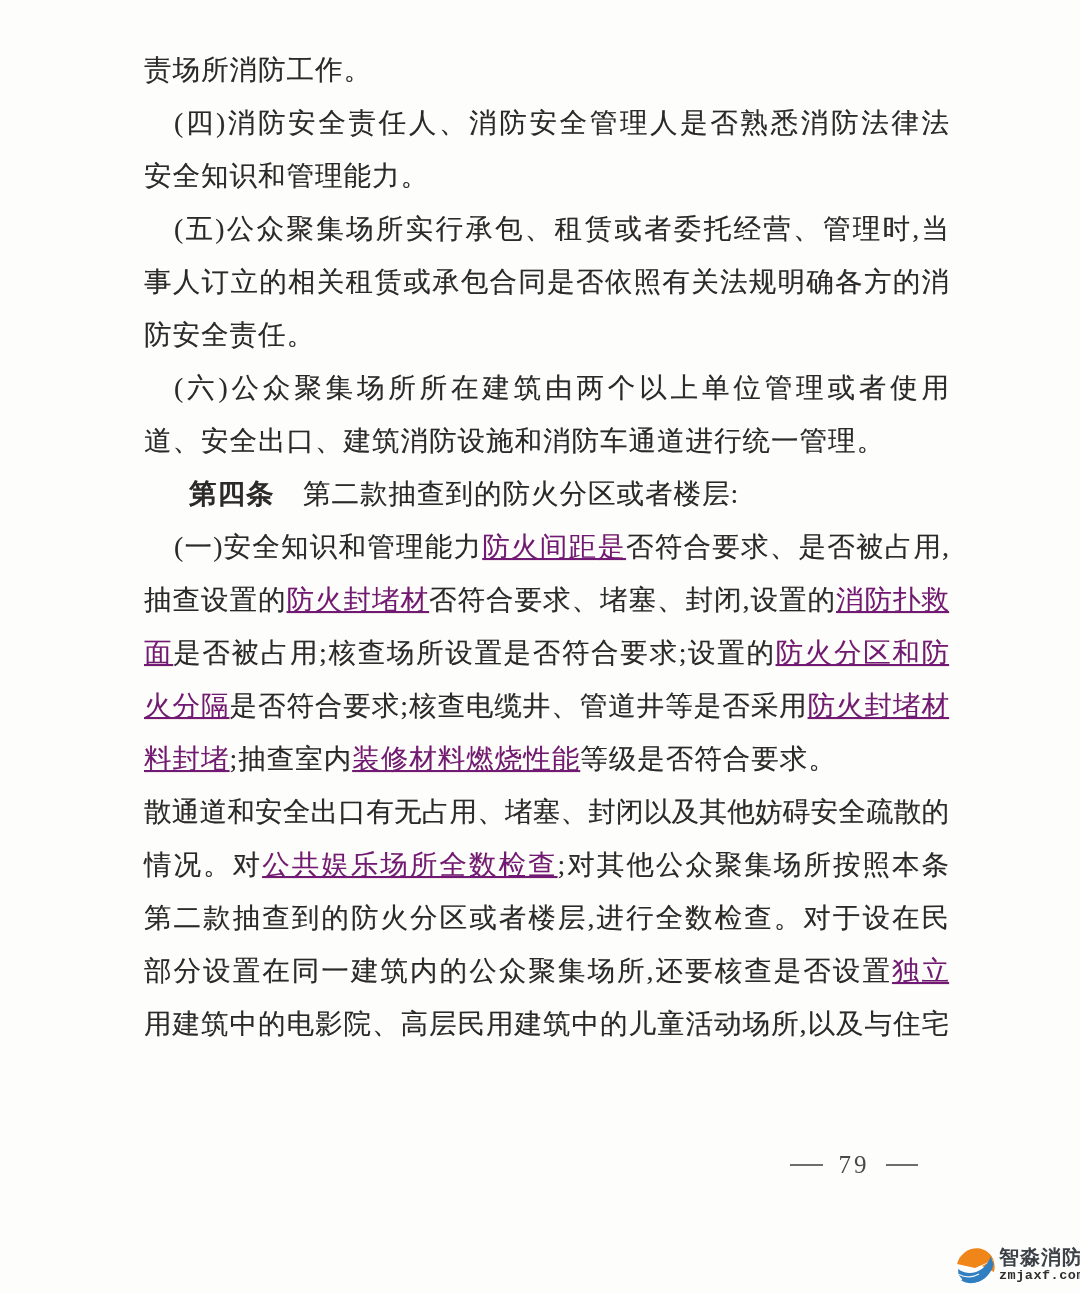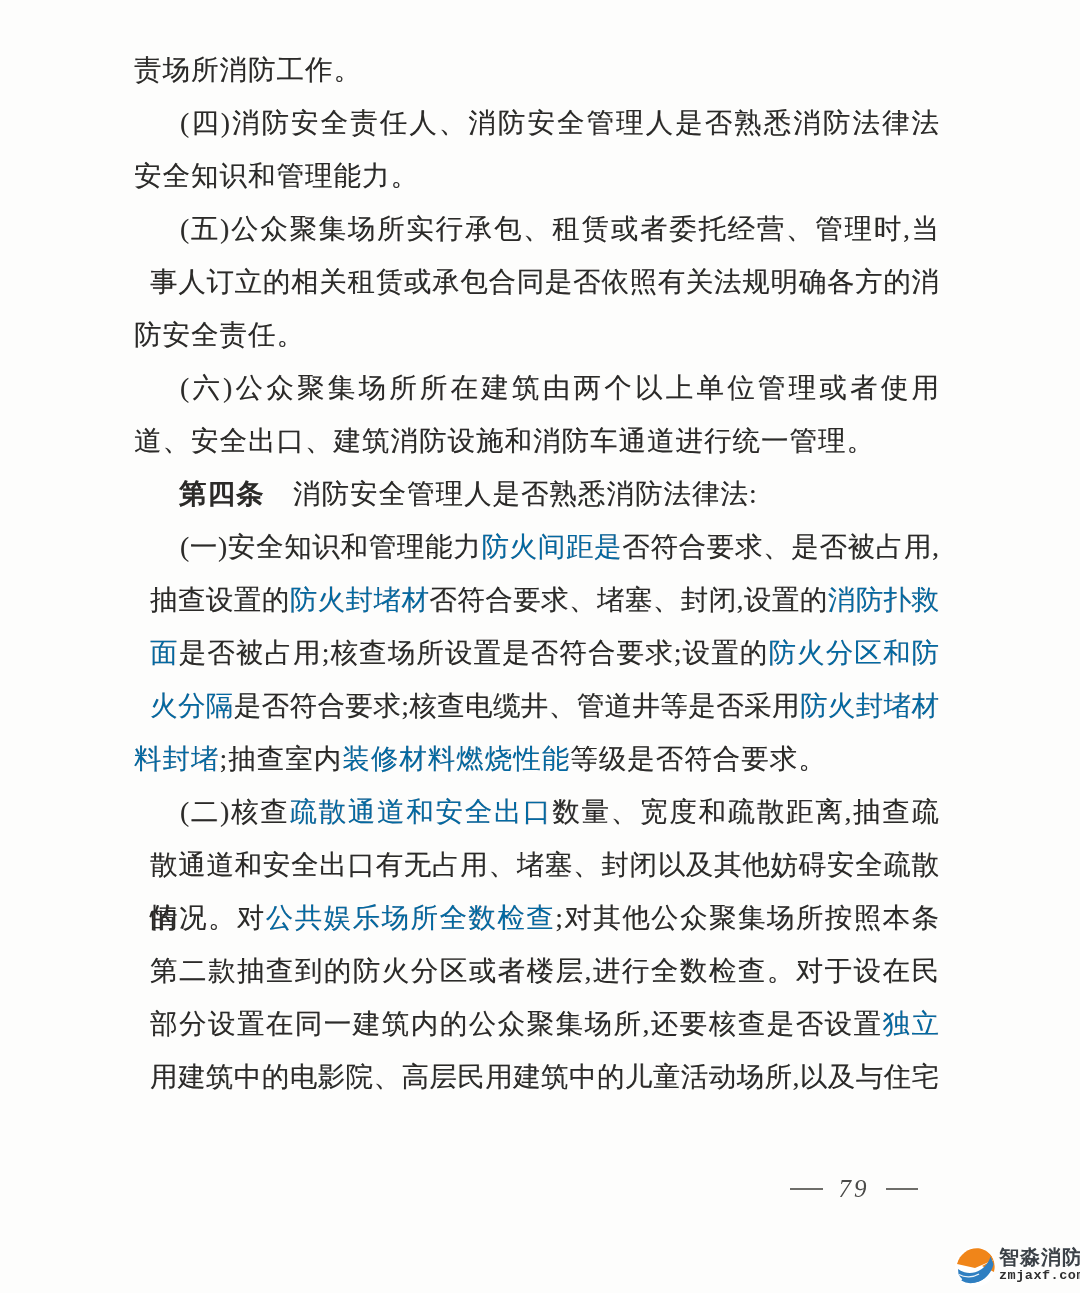--- a/index.html
+++ b/index.html
@@ -17,7 +17,7 @@
   
   #doc{
     position:absolute;
-    left:134px; top:43px;
+    left:144px; top:43px;
     width:805px;
   }
   .line{

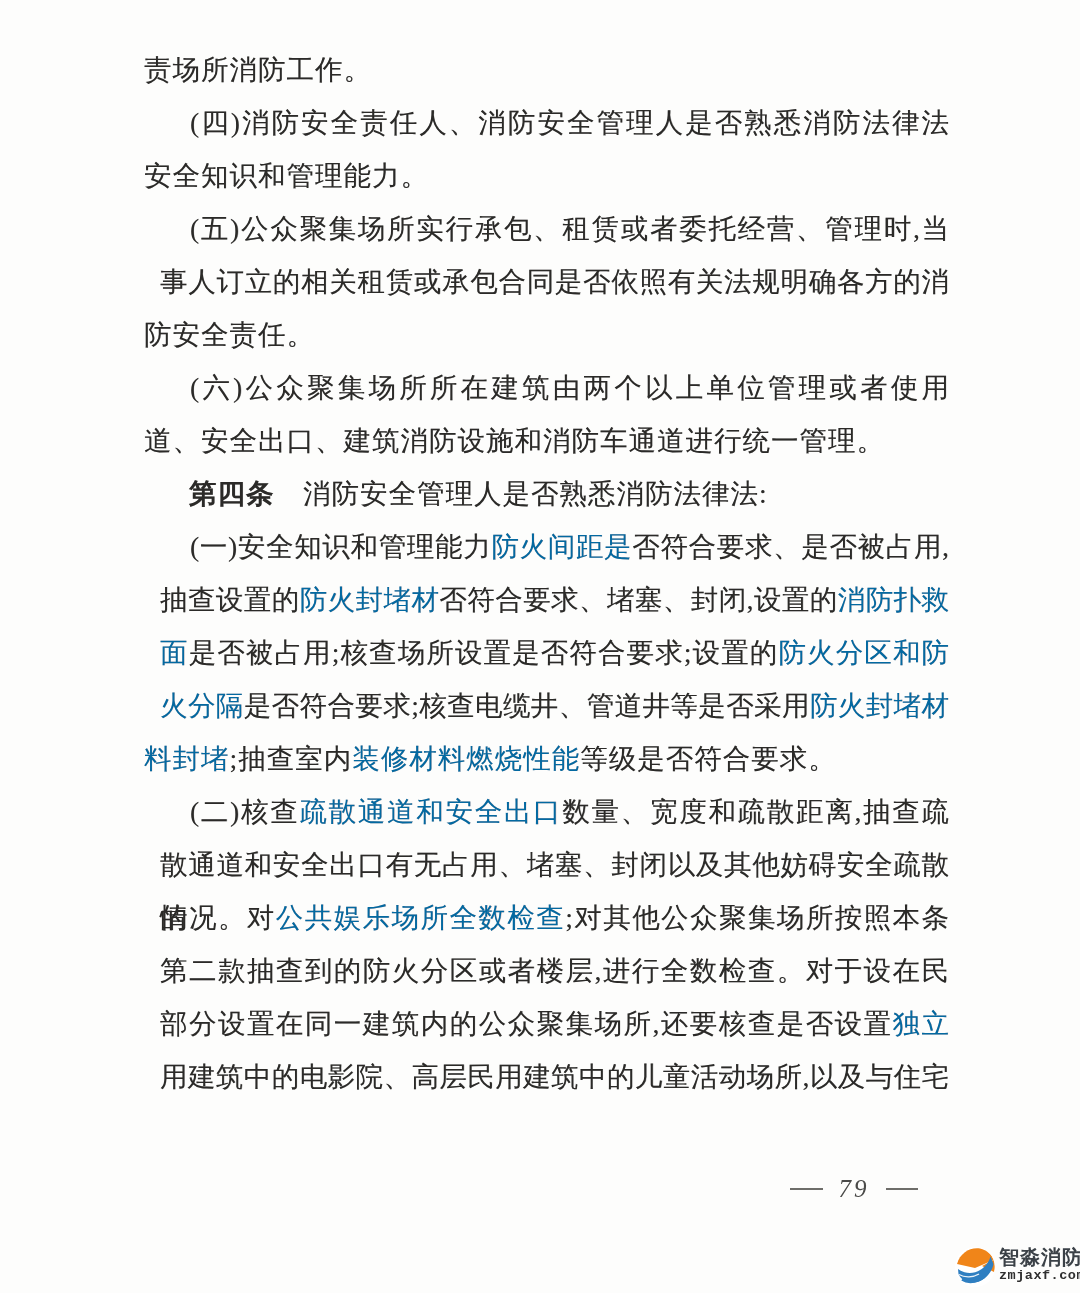--- a/index.html
+++ b/index.html
@@ -34,7 +34,6 @@
     letter-spacing:0;
     text-align:justify;
     text-align-last:justify;
-    margin-left:16px;
   }
   .red{ color:#0369a1; text-shadow:0.3px 0.3px 0.6px rgba(150,45,35,0.35); }
   .bold{ font-weight:700;text-align:right; }

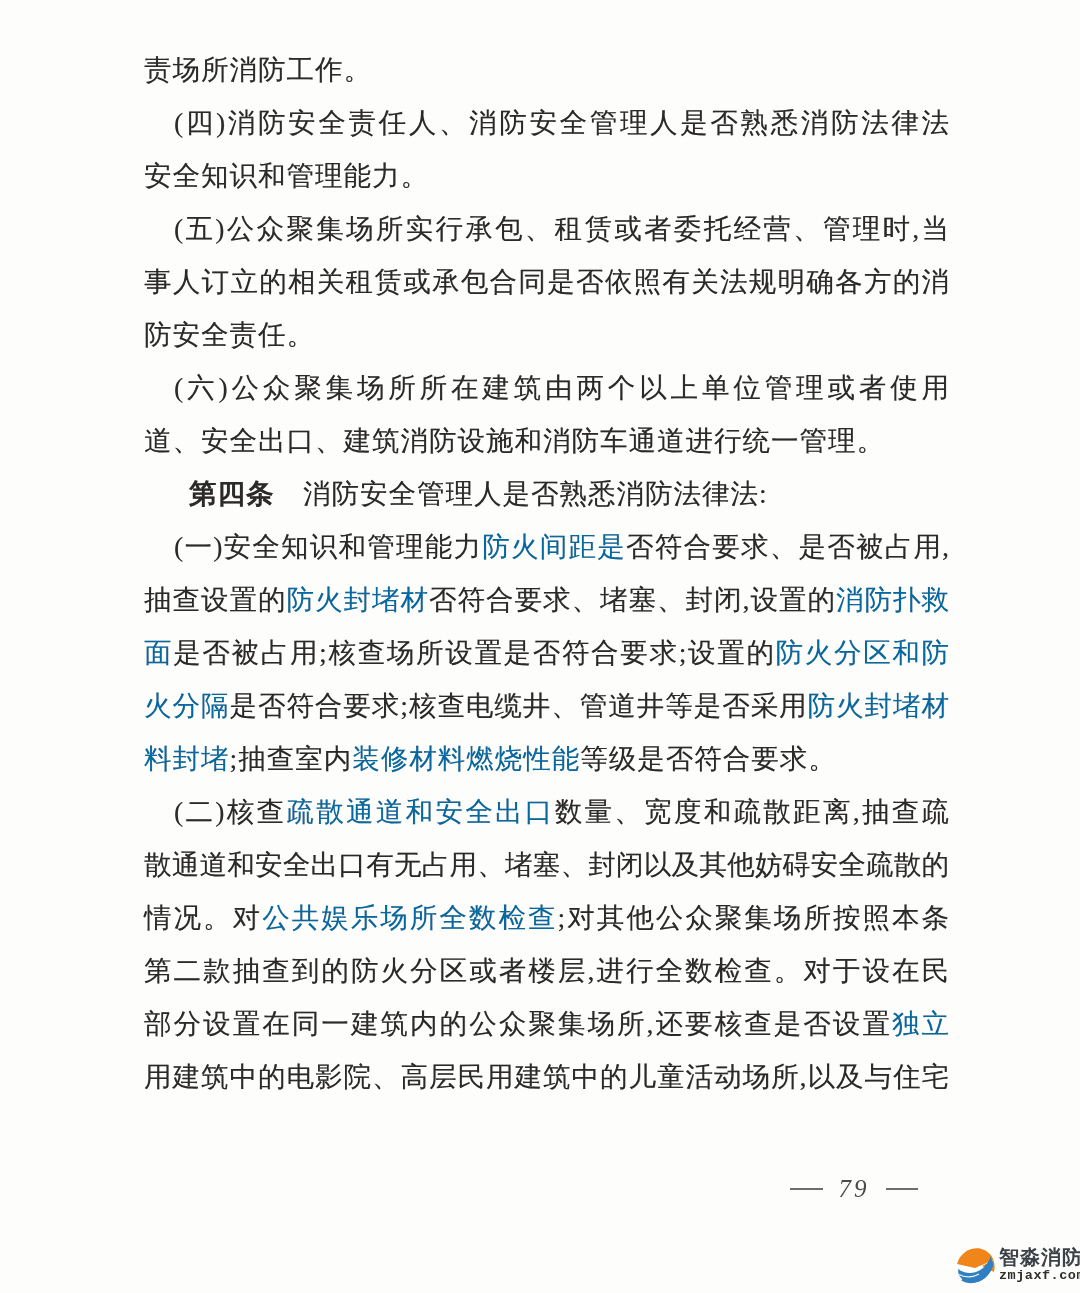--- a/index.html
+++ b/index.html
@@ -93,7 +93,7 @@
       <div class="line"><span>防安全责任。</span></div>
       <div class="line just" style="text-indent: 30px;"><span>(六)公众聚集场所所在建筑由两个以上单位管理或者使用</span></div>
       <div class="line"><span>道、安全出口、建筑消防设施和消防车通道进行统一管理。</span></div>
-      <div class="line" style="text-indent: 45px;"><span class="bold">第四条</span><span>　消防安全管理人是否熟悉消防法律法:</span></div>
+      <div class="line" style="text-indent: 45px;"><span class="bold">第四条</span><span>　第二款抽查到的防火分区或者楼层:</span></div>
       <div class="line just" style="text-indent: 30px;"><span>(一)安全知识和管理能力</span><span class="red">防火间距是</span><span>否符合要求、是否被占用,</span></div>
       <div class="line just"><span>抽查设置的</span><span class="red">防火封堵材</span><span>否符合要求、堵塞、封闭,设置的</span><span class="red">消防扑救</span></div>
       <div class="line just"><span class="red">面</span><span>是否被占用;核查场所设置是否符合要求;设置的</span><span class="red">防火分区和防</span></div>

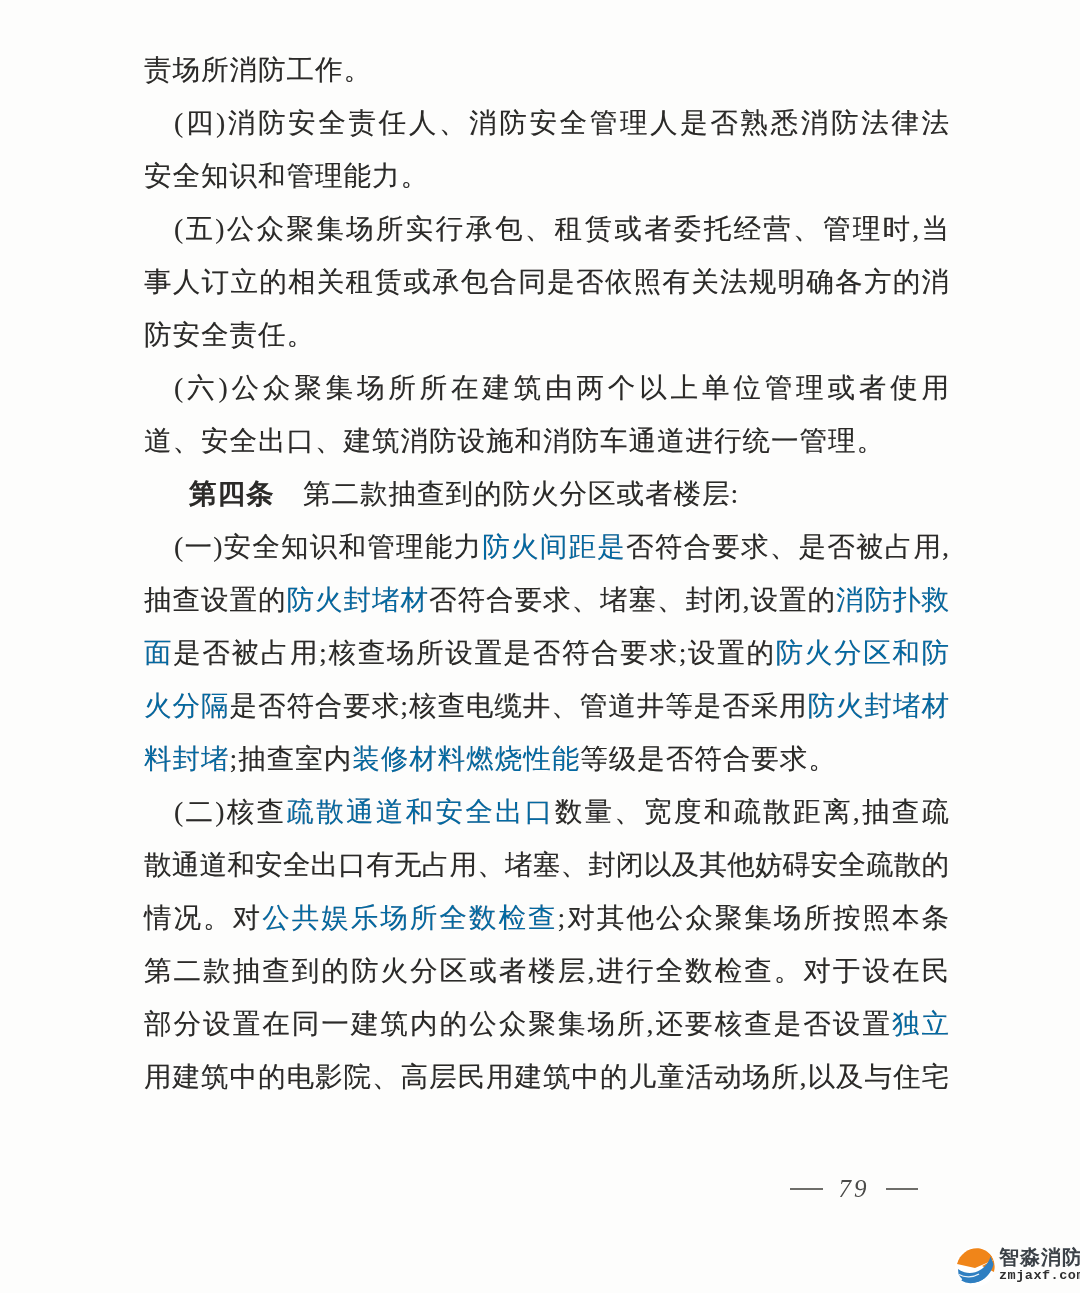--- a/index.html
+++ b/index.html
@@ -35,7 +35,7 @@
     text-align:justify;
     text-align-last:justify;
   }
-  .red{ color:#0369a1; text-shadow:0.3px 0.3px 0.6px rgba(150,45,35,0.35); }
+  .red{ color:#701a75; text-shadow:0.3px 0.3px 0.6px rgba(150,45,35,0.35);text-decoration:underline; }
   .bold{ font-weight:700;text-align:right; }
 
   

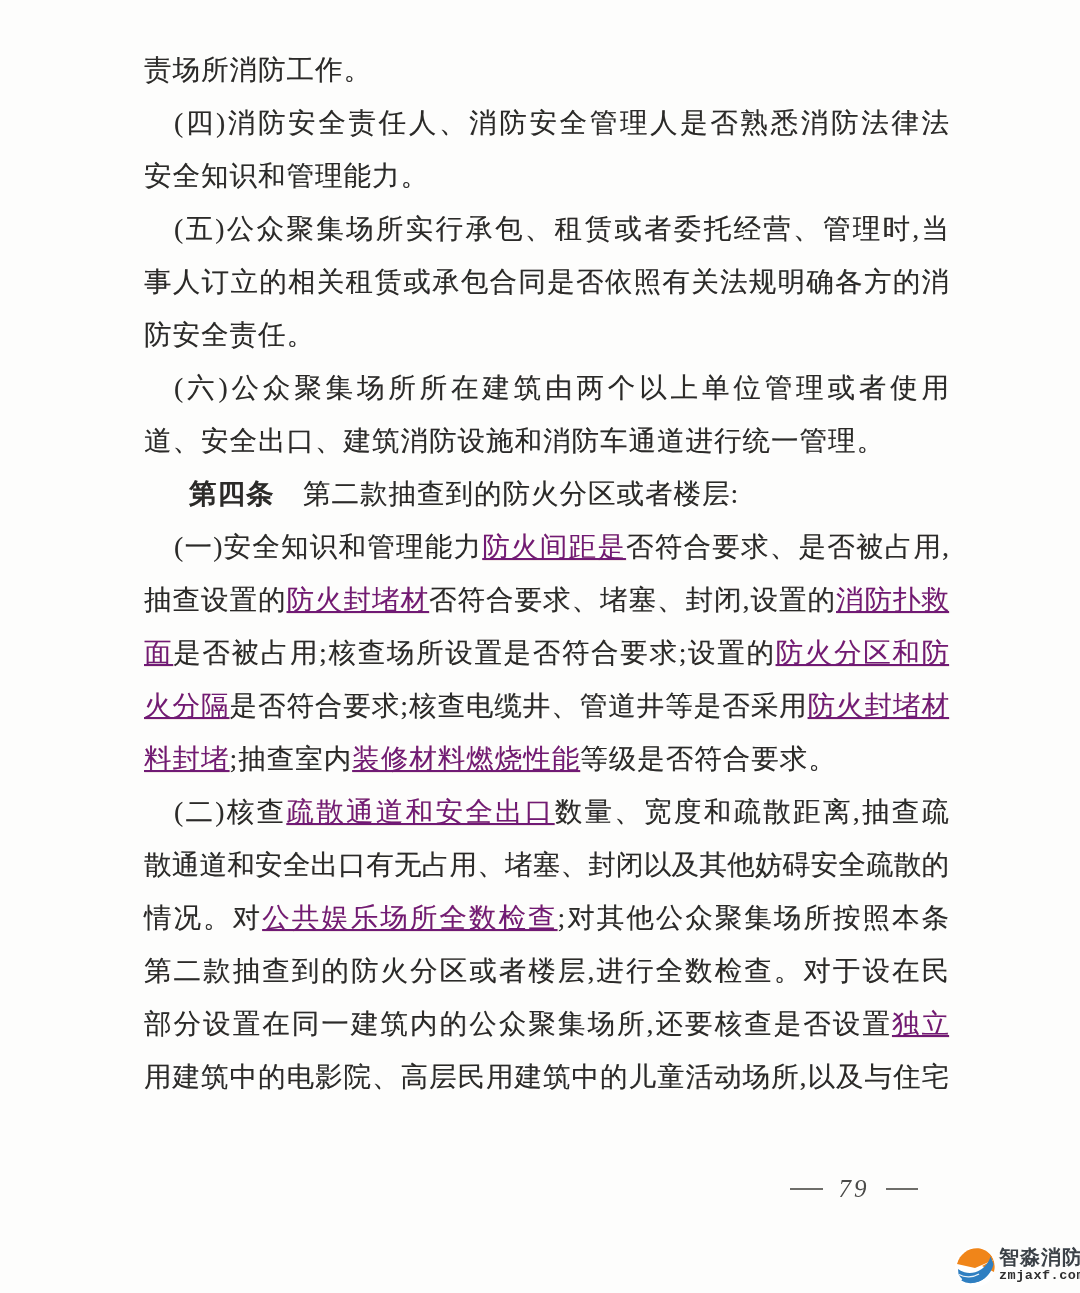--- a/index.html
+++ b/index.html
@@ -99,7 +99,6 @@
       <div class="line just"><span class="red">面</span><span>是否被占用;核查场所设置是否符合要求;设置的</span><span class="red">防火分区和防</span></div>
       <div class="line just"><span class="red">火分隔</span><span>是否符合要求;核查电缆井、管道井等是否采用</span><span class="red">防火封堵材</span></div>
       <div class="line"><span class="red">料封堵</span><span>;抽查室内</span><span class="red">装修材料燃烧性能</span><span>等级是否符合要求。</span></div>
-      <div class="line just" style="text-indent: 30px;"><span>(二)核查</span><span class="red">疏散通道和安全出口</span><span>数量、宽度和疏散距离,抽查疏</span></div>
       <div class="line just"><span>散通道和安全出口有无占用、堵塞、封闭以及其他妨碍安全疏散的</span></div>
       <div class="line just"><span>情况。对</span><span class="red">公共娱乐场所全数检查</span><span>;对其他公众聚集场所按照本条</span></div>
       <div class="line just"><span>第二款抽查到的防火分区或者楼层,进行全数检查。对于设在民</span></div>

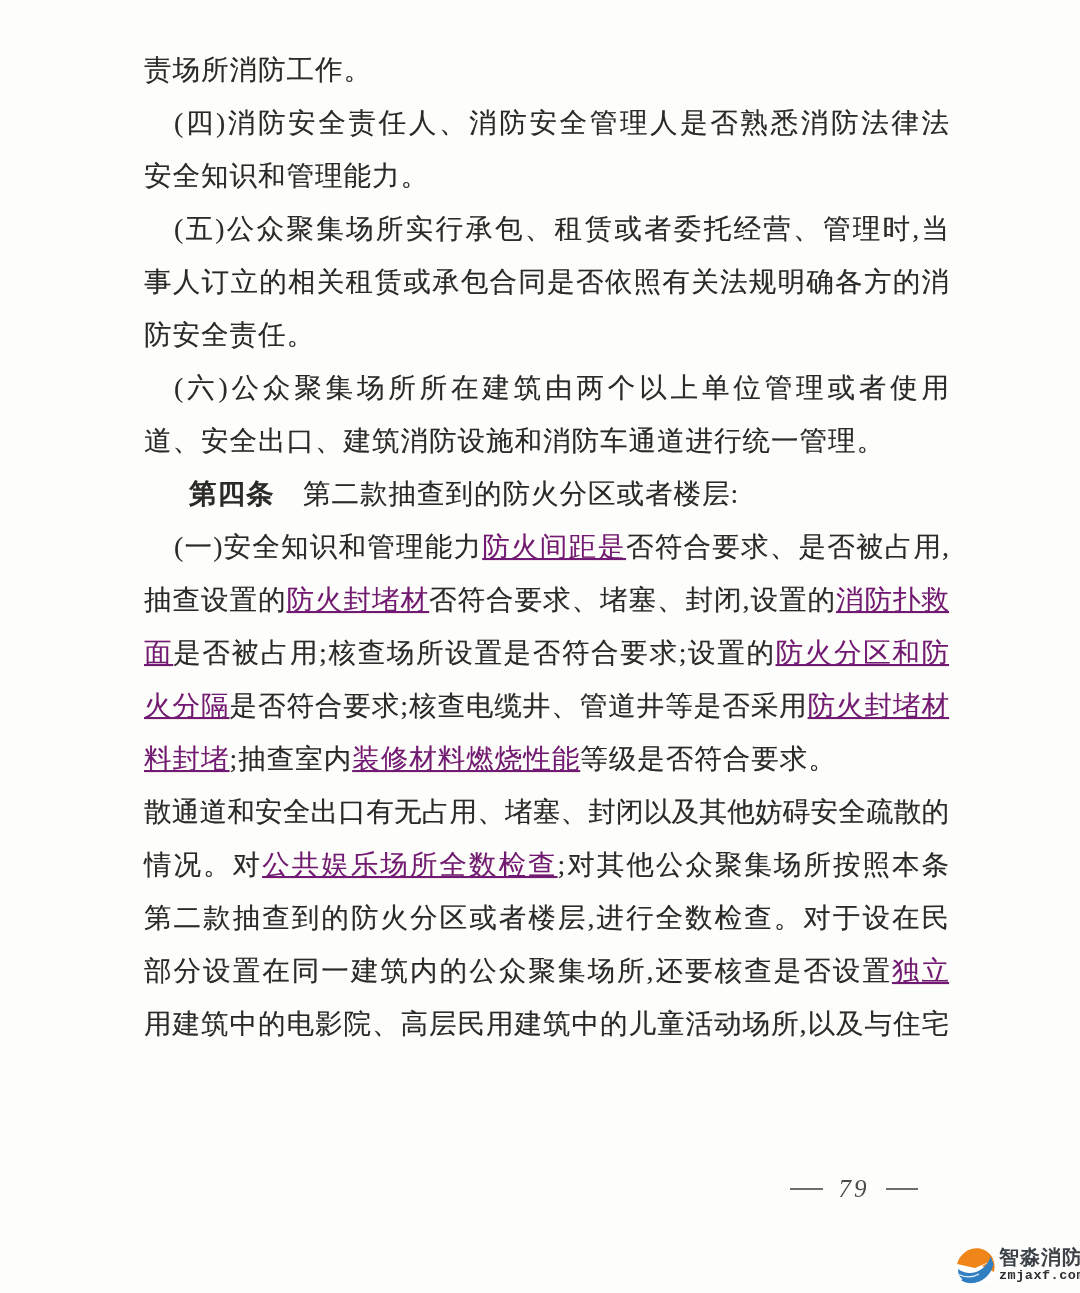--- a/index.html
+++ b/index.html
@@ -41,13 +41,12 @@
   
   #pageno{
     position:absolute;
-    left:790px; top:1174px;
+    left:790px; top:1150px;
     width:128px; height:30px;
     display:flex; align-items:center; justify-content:center;
     color:#4a4a48;
     font-size:25px;
     letter-spacing:3px;
-    font-style:italic;
   }
   .dash{
     display:inline-block;

